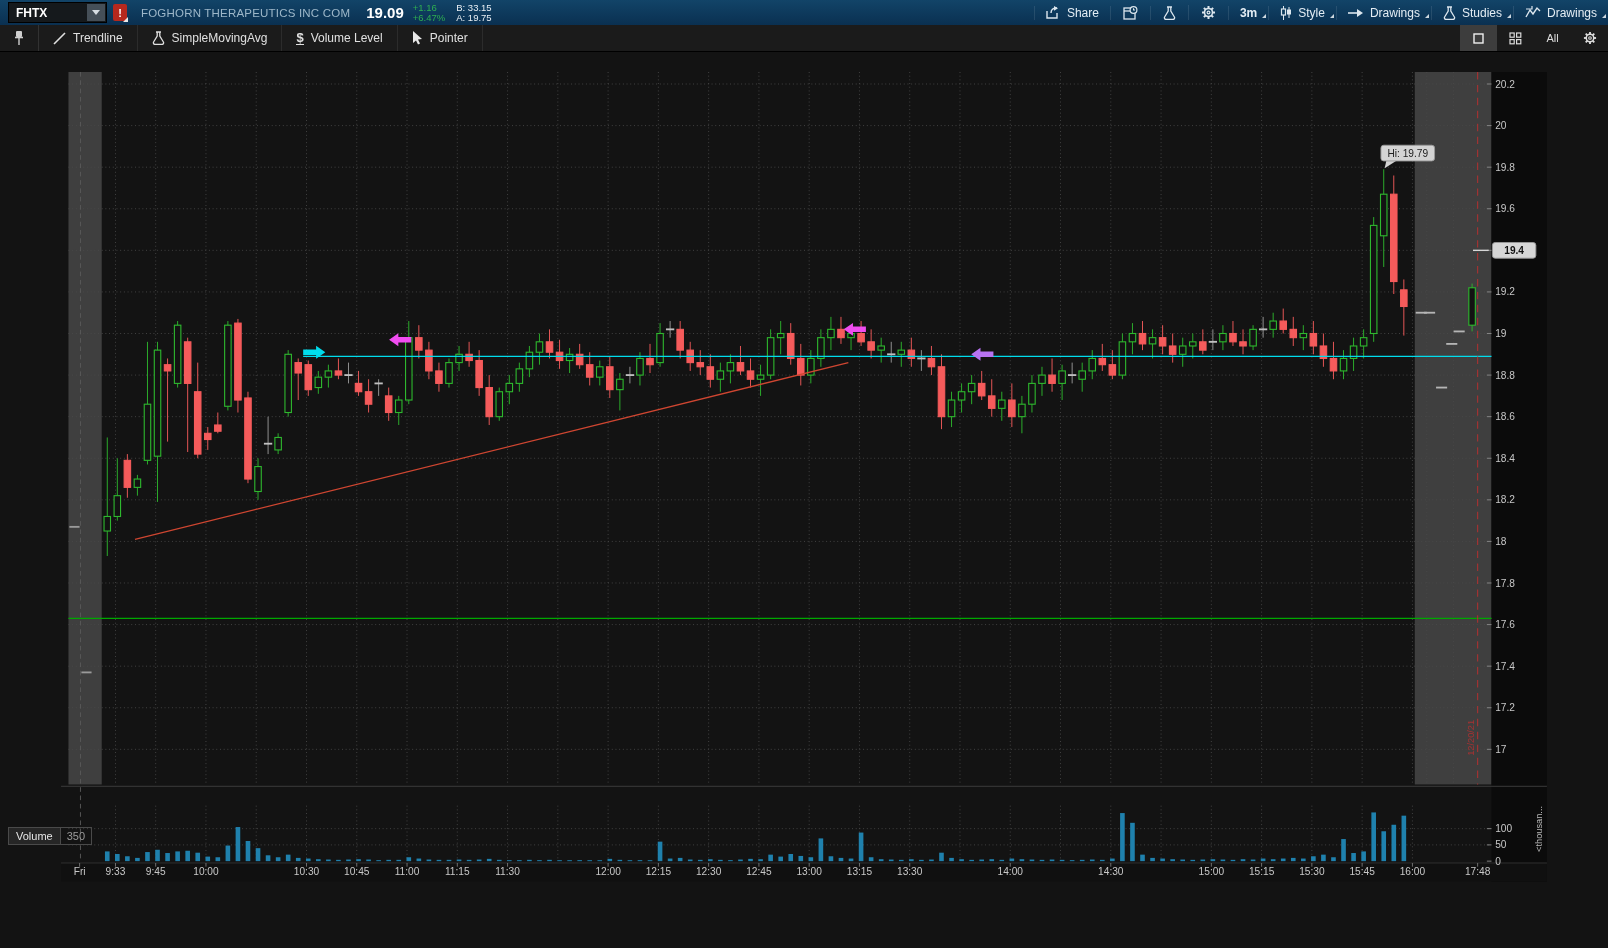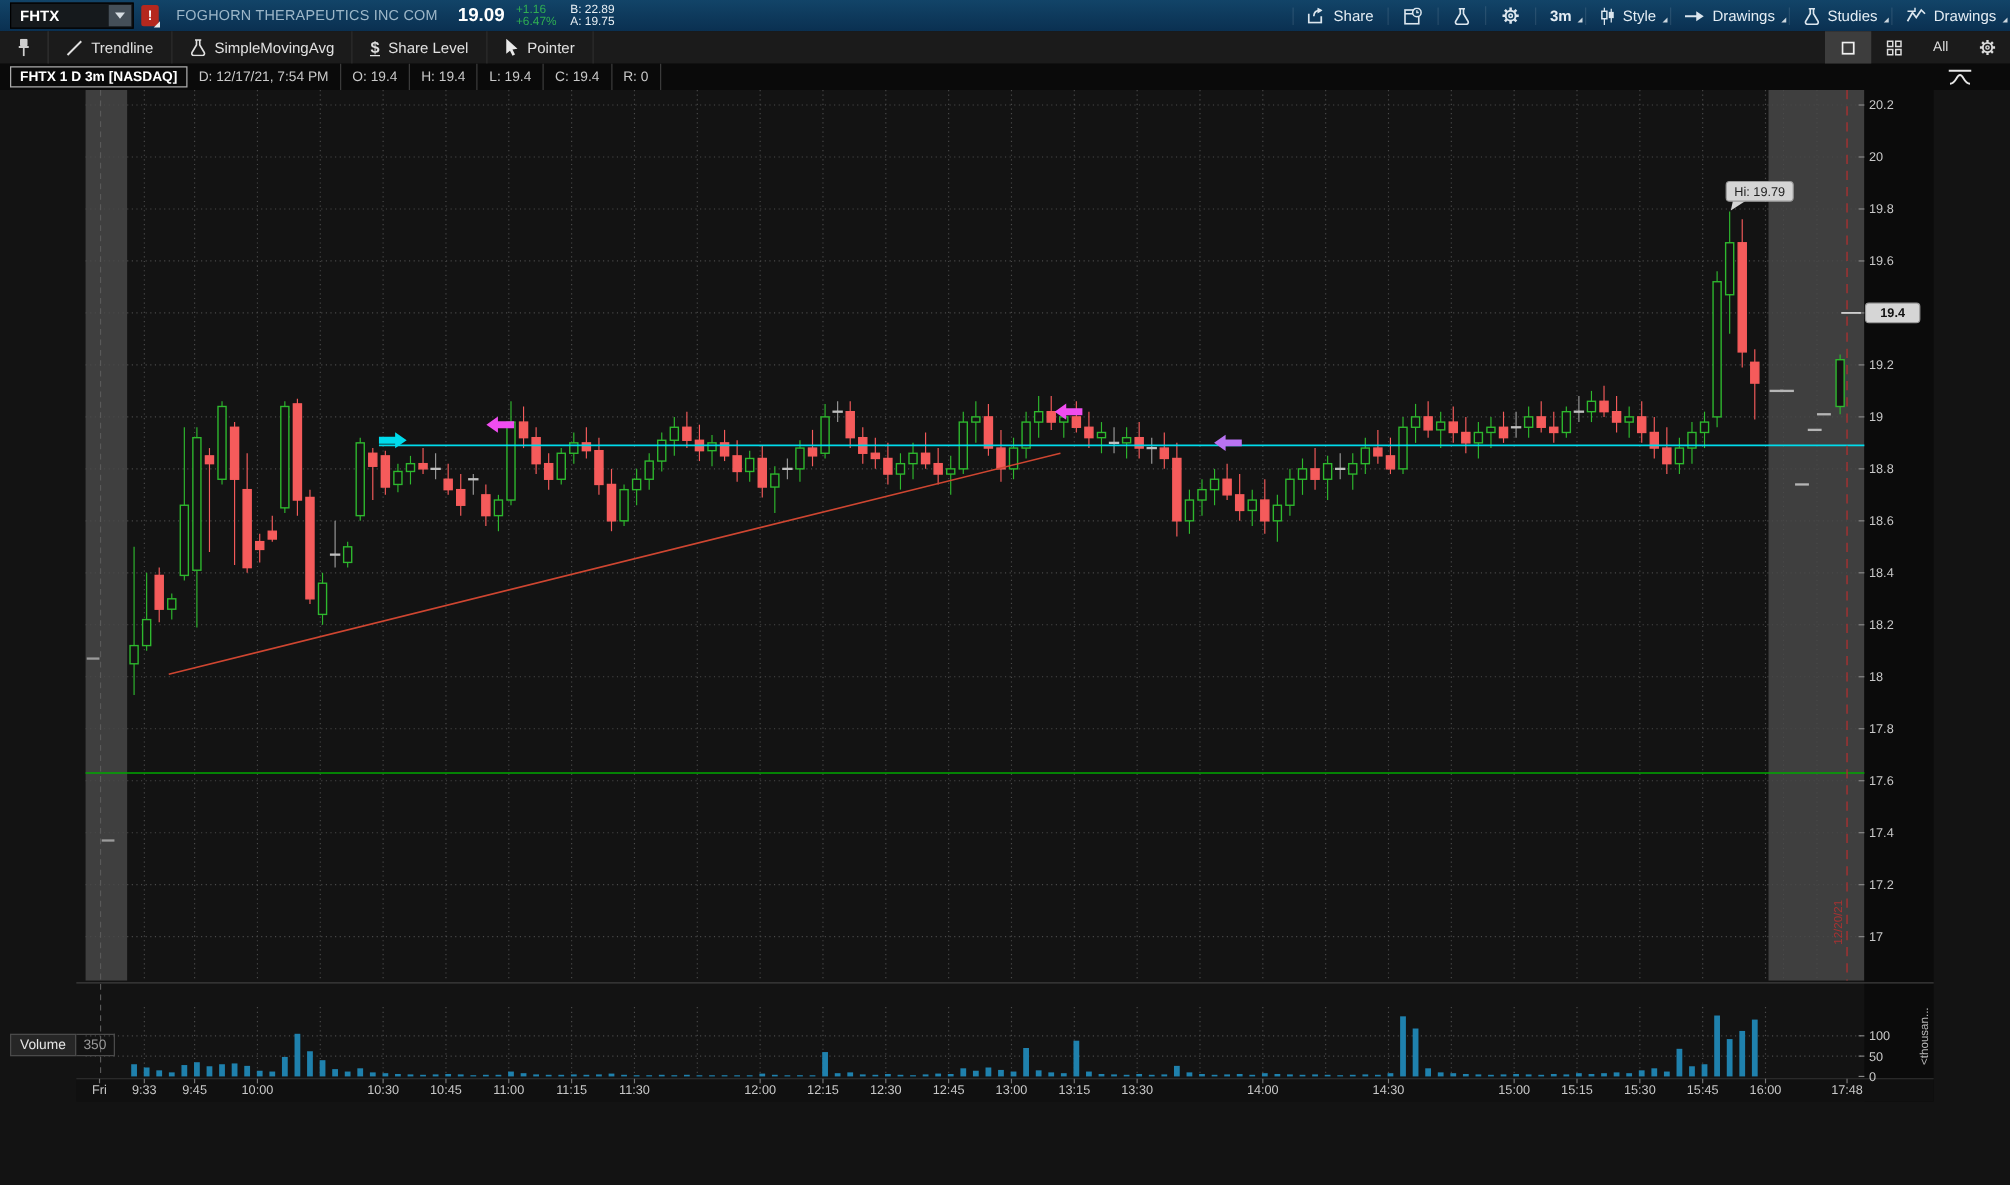--- a/index.html
+++ b/index.html
@@ -71,7 +71,7 @@
       <span>+6.47%</span>
     </div>
     <div class="stack ba">
-      <span>B: 22.89</span>
+      <span>B: 33.15</span>
       <span>A: 19.75</span>
     </div>
 

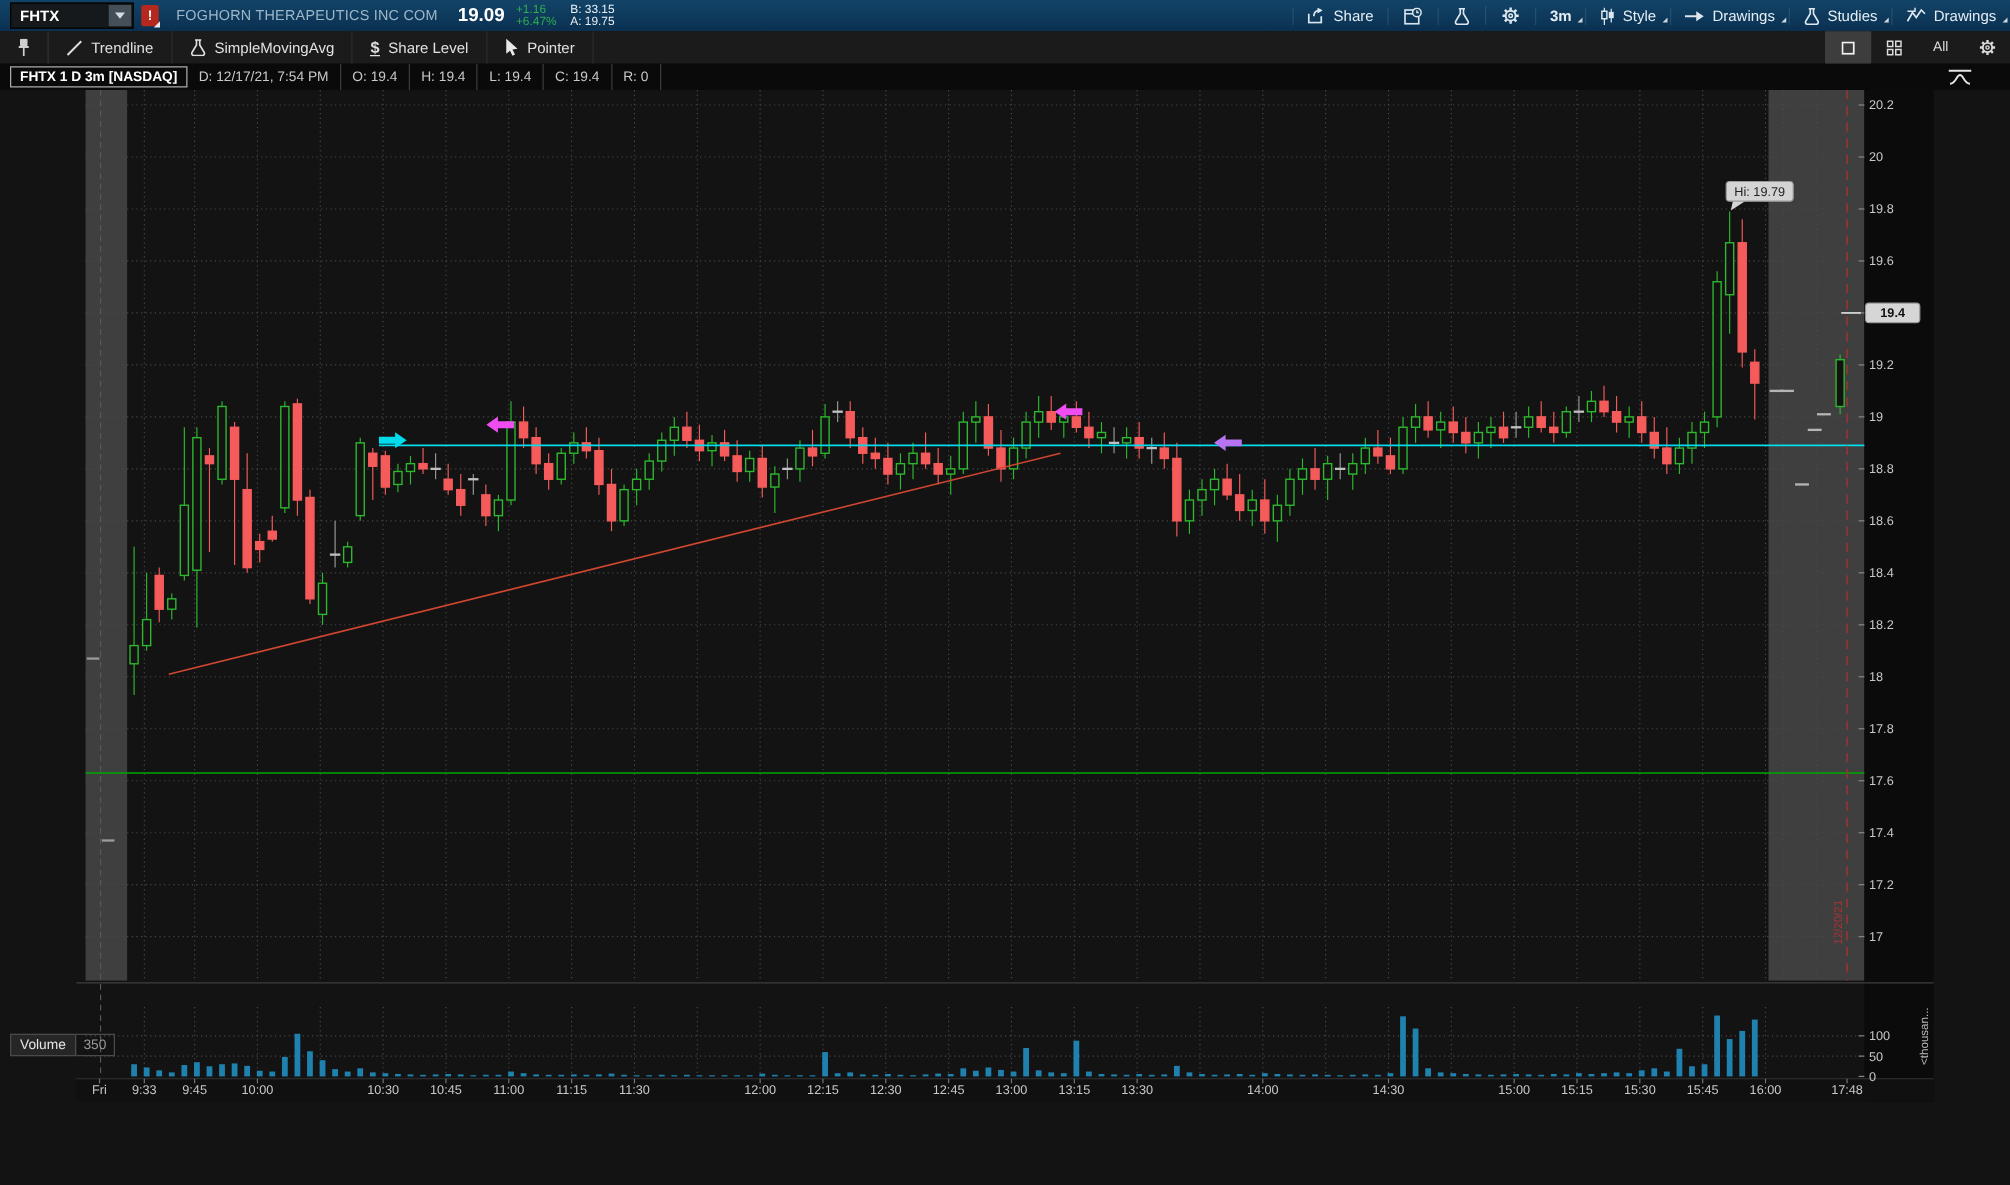--- a/index.html
+++ b/index.html
@@ -188,7 +188,7 @@
     </div>
     <div class="tool">
       <span class="dollar">$</span>
-      <span>Share Level</span>
+      <span>Volume Level</span>
     </div>
     <div class="tool">
       <span class="icon">

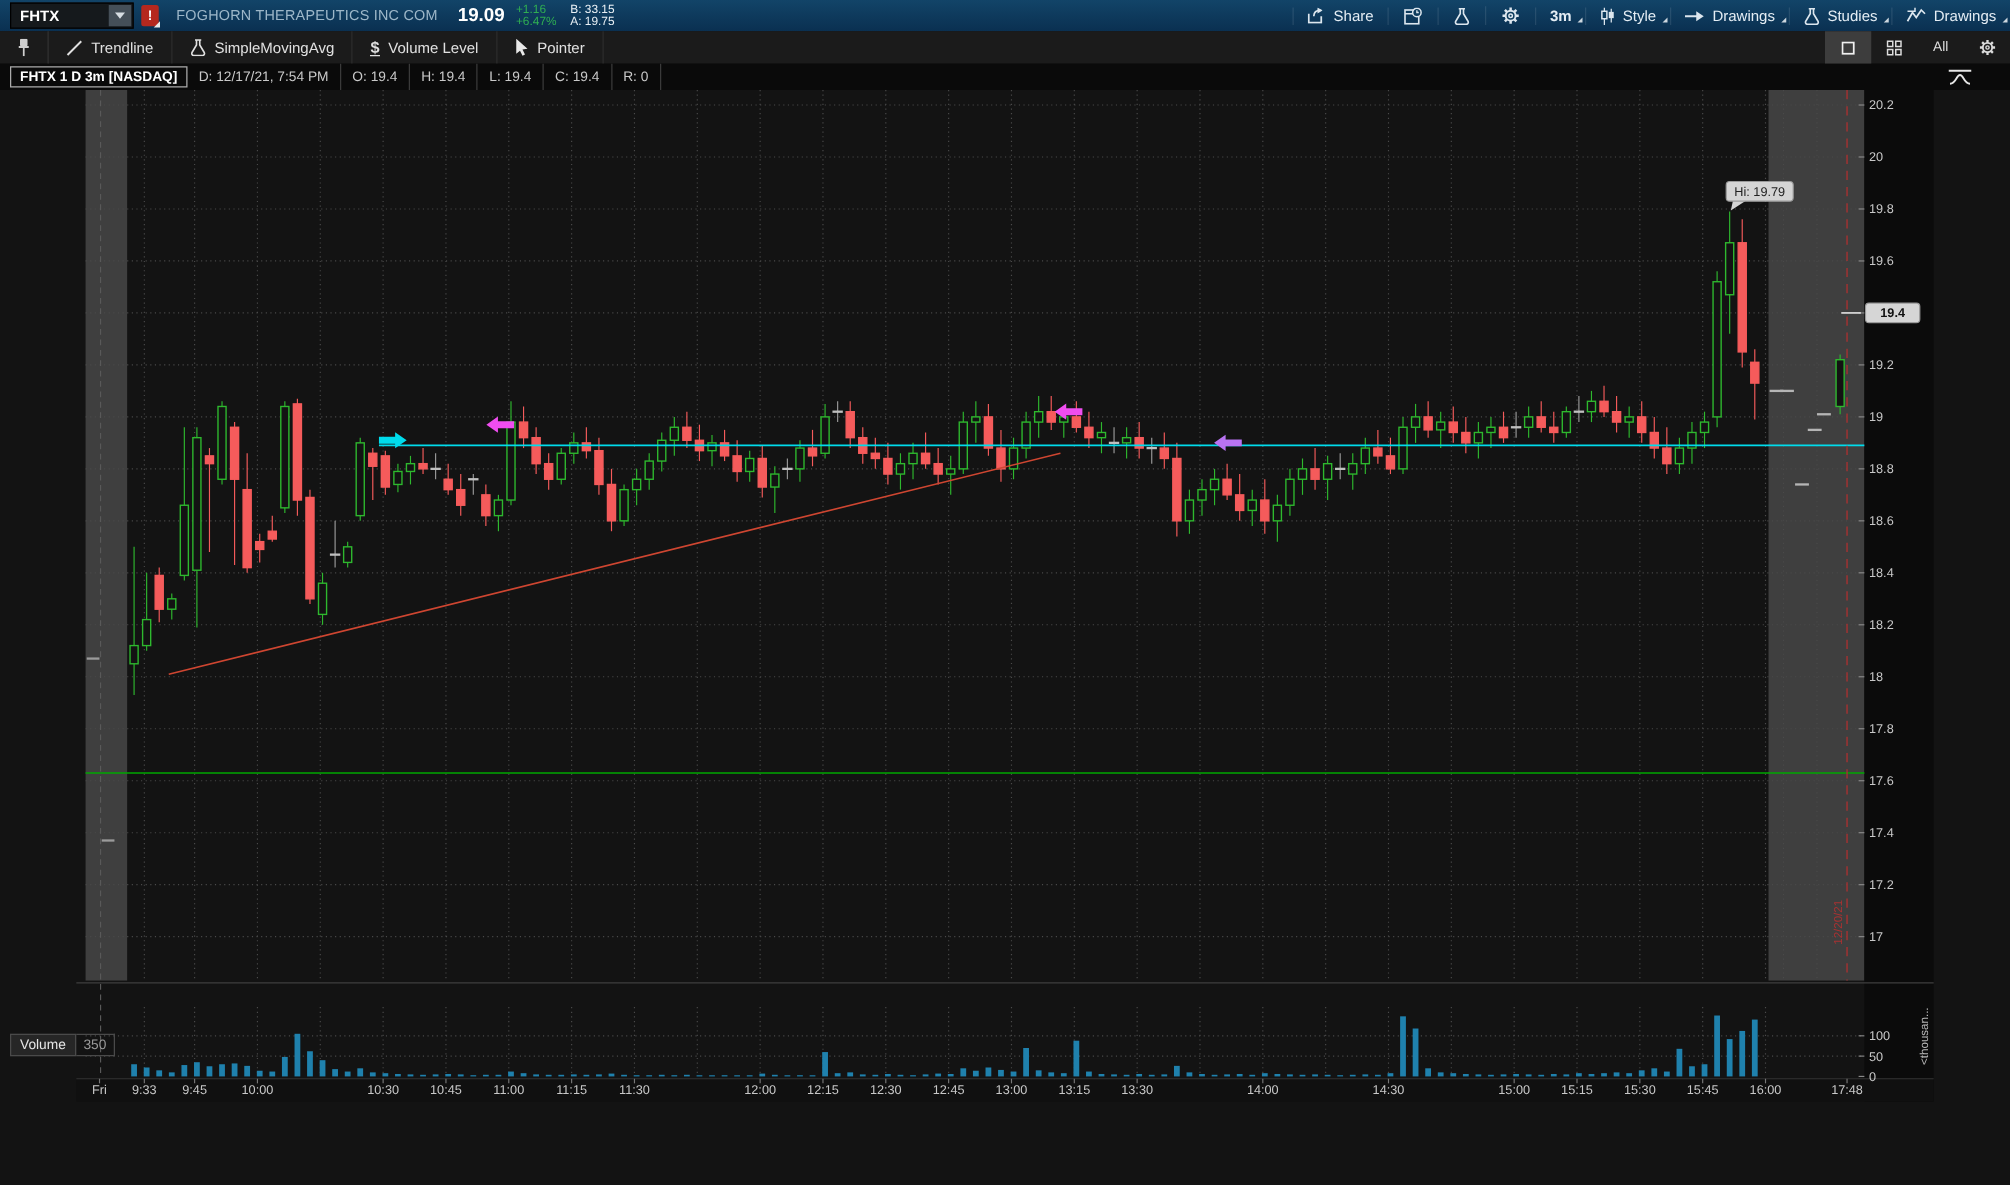--- a/index.html
+++ b/index.html
@@ -232,21 +232,6 @@
     </div>
   </div>
 
-  <div class="ohlcbar">
-    <div class="title-cell">FHTX 1 D 3m [NASDAQ]</div>
-    <div class="cell">D: 12/17/21, 7:54 PM</div>
-    <div class="cell">O: 19.4</div>
-    <div class="cell">H: 19.4</div>
-    <div class="cell">L: 19.4</div>
-    <div class="cell">C: 19.4</div>
-    <div class="cell">R: 0</div>
-    <span class="axis-icon icon">
-      <svg width="24" height="15" viewBox="0 0 24 15">
-          <line x1="3" y1="2.5" x2="21" y2="2.5" stroke="#e6e6e6" stroke-width="1.6"></line>
-          <path d="M4,13 C9,13 9,6 12,6 C15,6 15,13 20,13" fill="none" stroke="#e6e6e6" stroke-width="1.5"></path>
-        </svg>
-    </span>
-  </div>
 
   <div class="vol-chips">
     <div class="vol-name">Volume</div>

